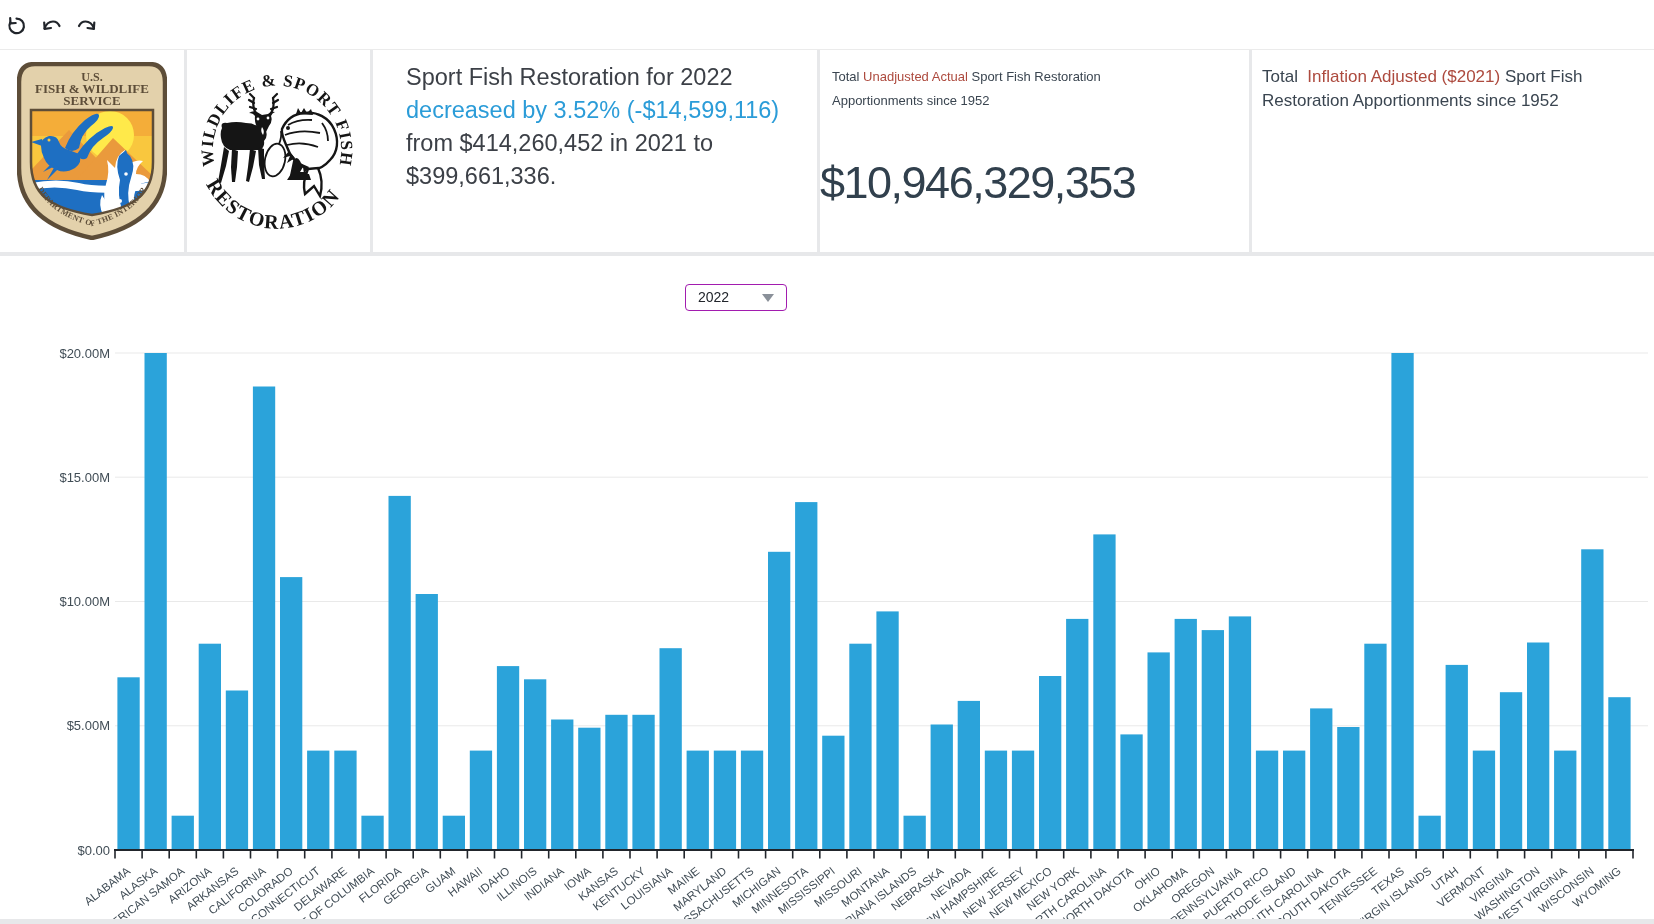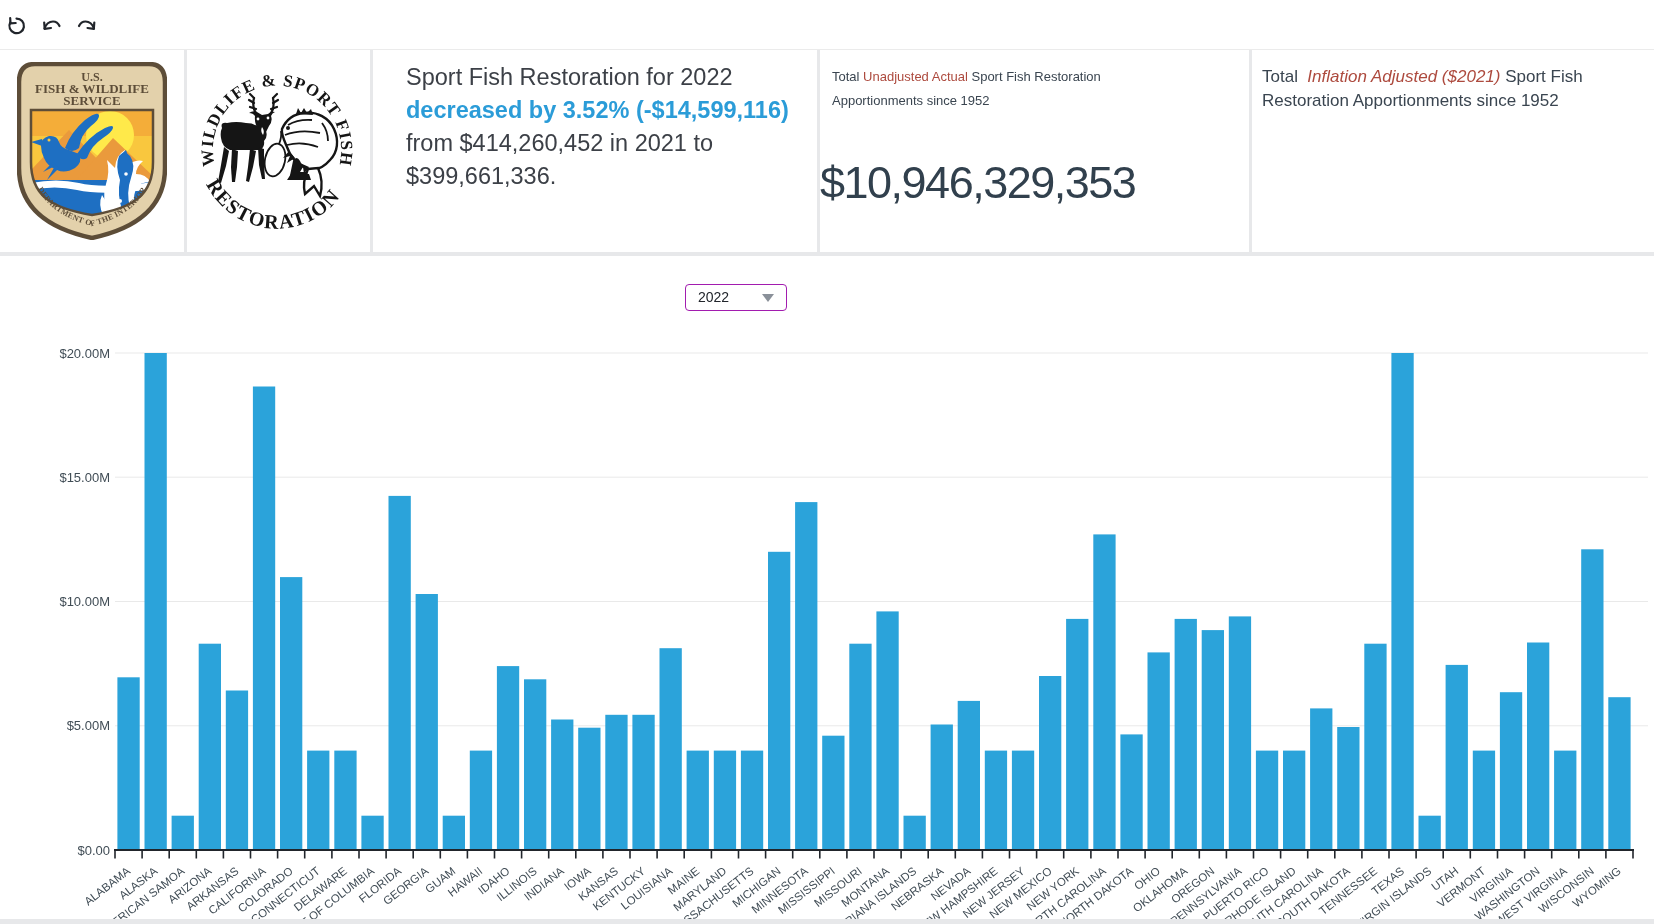--- a/index.html
+++ b/index.html
@@ -140,7 +140,7 @@
 <div class="abs" style="left:820px;top:157px;width:429px;text-align:left;font-size:45px;letter-spacing:-1.5px;color:#31404d;">$10,946,329,353</div>
 
 <div class="abs" style="left:1262px;top:65px;width:395px;font-size:17px;line-height:24px;color:#3a4550;">
-Total&nbsp; <span style="color:#ad4a3e;font-style:italic;">Inflation Adjusted ($2021)</span> Sport Fish<br>Restoration Apportionments since 1952
+Total&nbsp; <span style="color:#ad4a3e;">Inflation Adjusted ($2021)</span> Sport Fish<br>Restoration Apportionments since 1952
 </div>
 
 

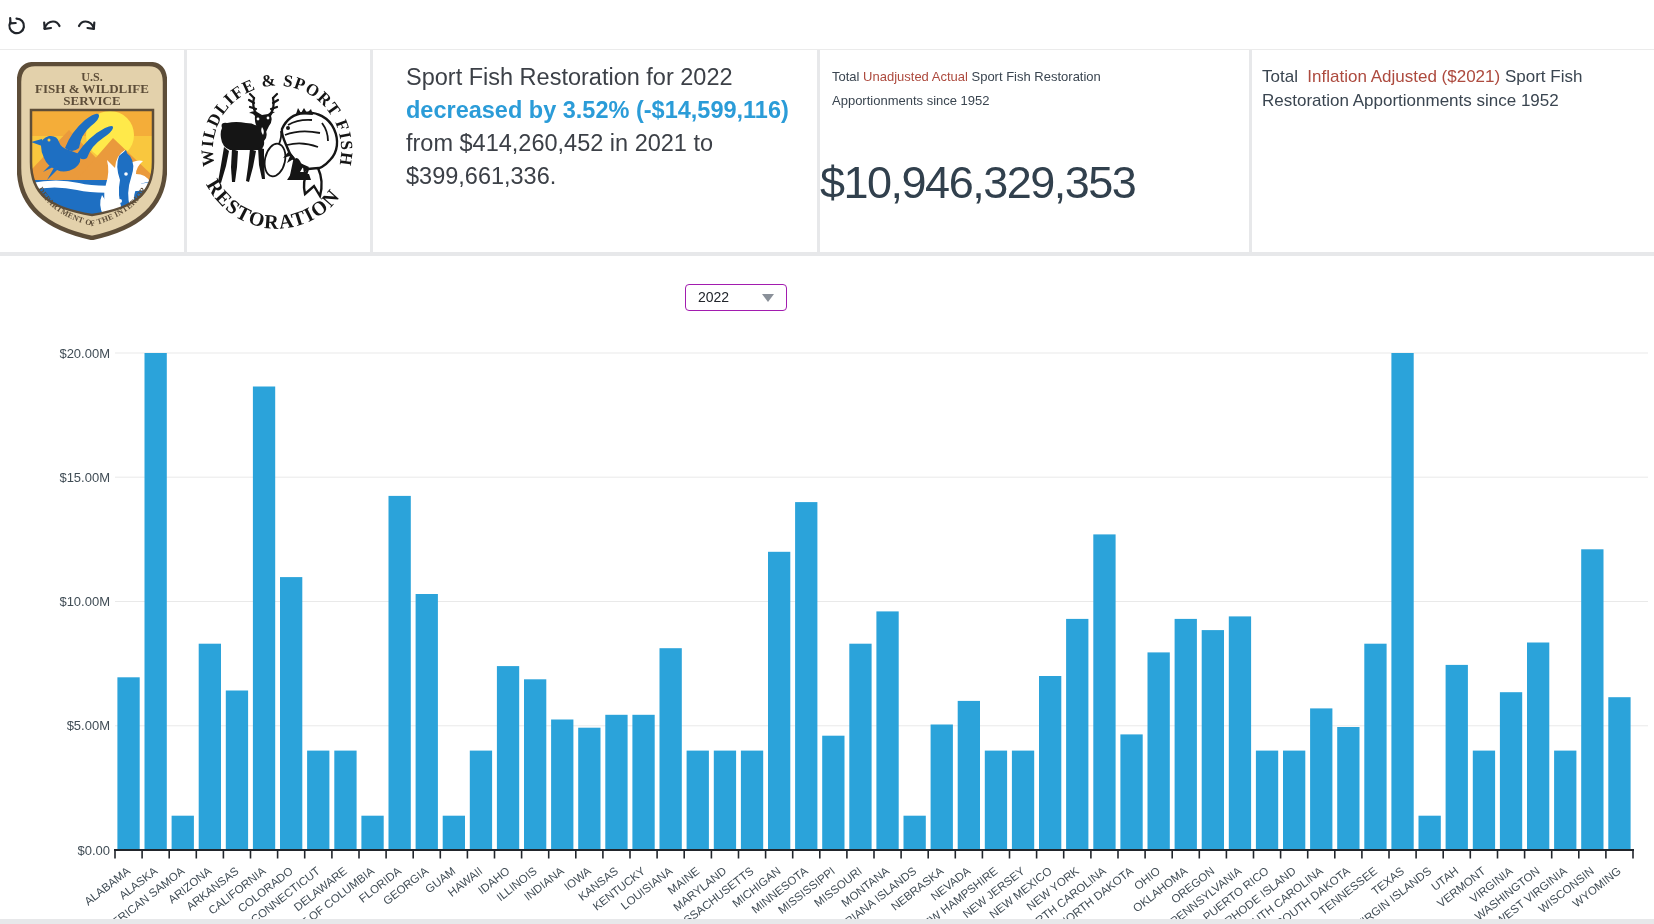--- a/index.html
+++ b/index.html
@@ -129,7 +129,7 @@
 
 <div class="abs" style="left:384px;top:61px;width:440px;font-size:23.5px;line-height:33px;color:#3c4047;margin-left:22px;">
 Sport Fish Restoration for 2022<br>
-<span style="color:#2b9cd8;font-weight:bold;">decreased by 3.52% (-$14,599,116)</span><br>
+<span style="color:#2b9cd8;font-weight:normal;">decreased by 3.52% (-$14,599,116)</span><br>
 from $414,260,452 in 2021 to<br>
 $399,661,336.
 </div>

